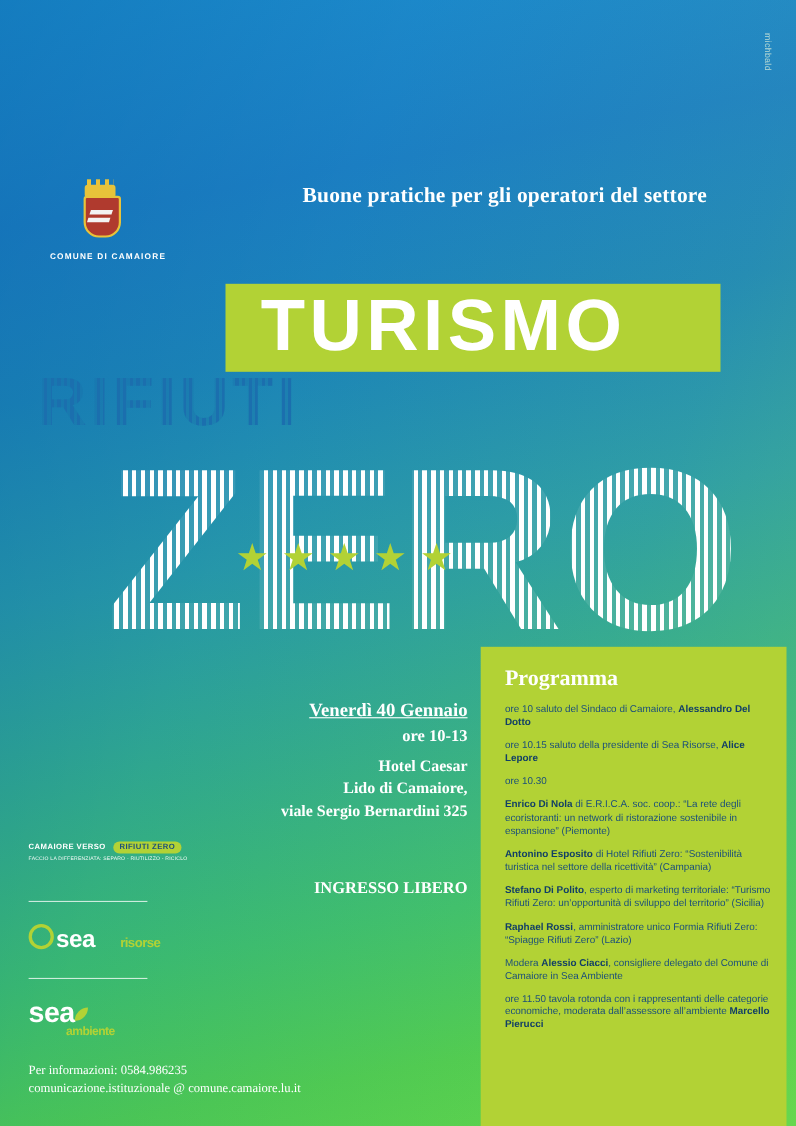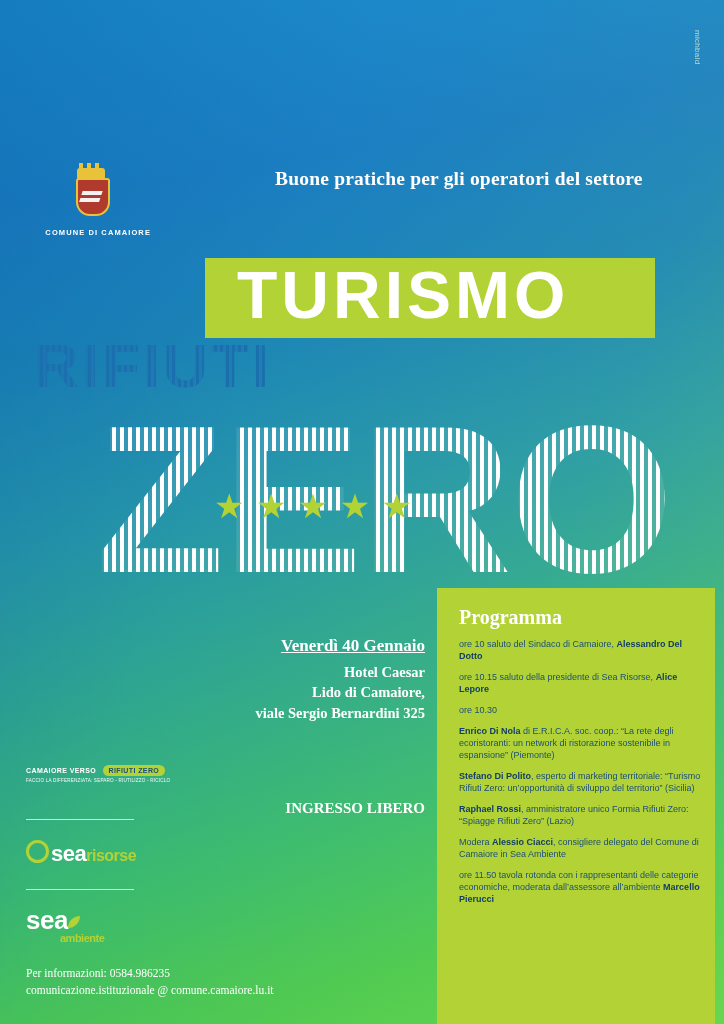--- a/index.html
+++ b/index.html
@@ -389,6 +389,7 @@
 
   <div class="event">
     <div class="date">Venerdì 40 Gennaio</div>
+    <div class="time">ore 10-13</div>
     <div class="venue">Hotel Caesar</div>
     <div class="venue">Lido di Camaiore,</div>
     <div class="venue">viale Sergio Bernardini 325</div>

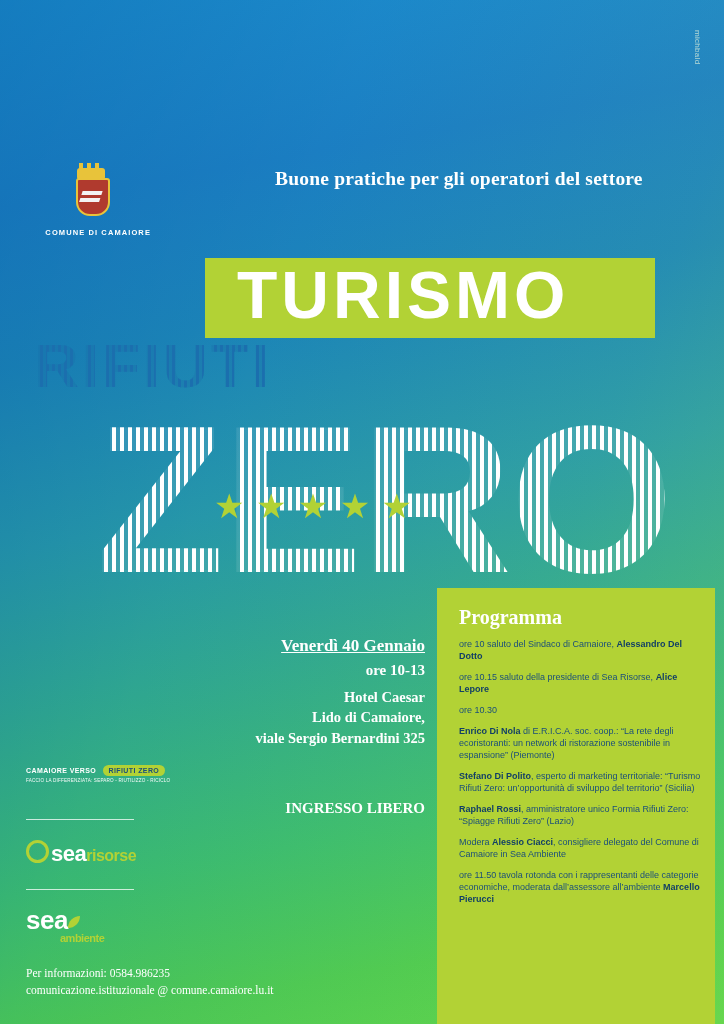--- a/index.html
+++ b/index.html
@@ -403,6 +403,7 @@
         <p>ore 10.15 saluto della presidente di Sea Risorse, <b>Alice Lepore</b></p>
         <p>ore 10.30</p>
         <p><b>Enrico Di Nola</b> di E.R.I.C.A. soc. coop.: “La rete degli ecoristoranti: un network di ristorazione sostenibile in espansione” (Piemonte)</p>
+        <p><b>Antonino Esposito</b> di Hotel Rifiuti Zero: “Sostenibilità turistica nel settore della ricettività” (Campania)</p>
         <p><b>Stefano Di Polito</b>, esperto di marketing territoriale: “Turismo Rifiuti Zero: un’opportunità di sviluppo del territorio” (Sicilia)</p>
         <p><b>Raphael Rossi</b>, amministratore unico Formia Rifiuti Zero: “Spiagge Rifiuti Zero” (Lazio)</p>
         <p>Modera <b>Alessio Ciacci</b>, consigliere delegato del Comune di Camaiore in Sea Ambiente</p>

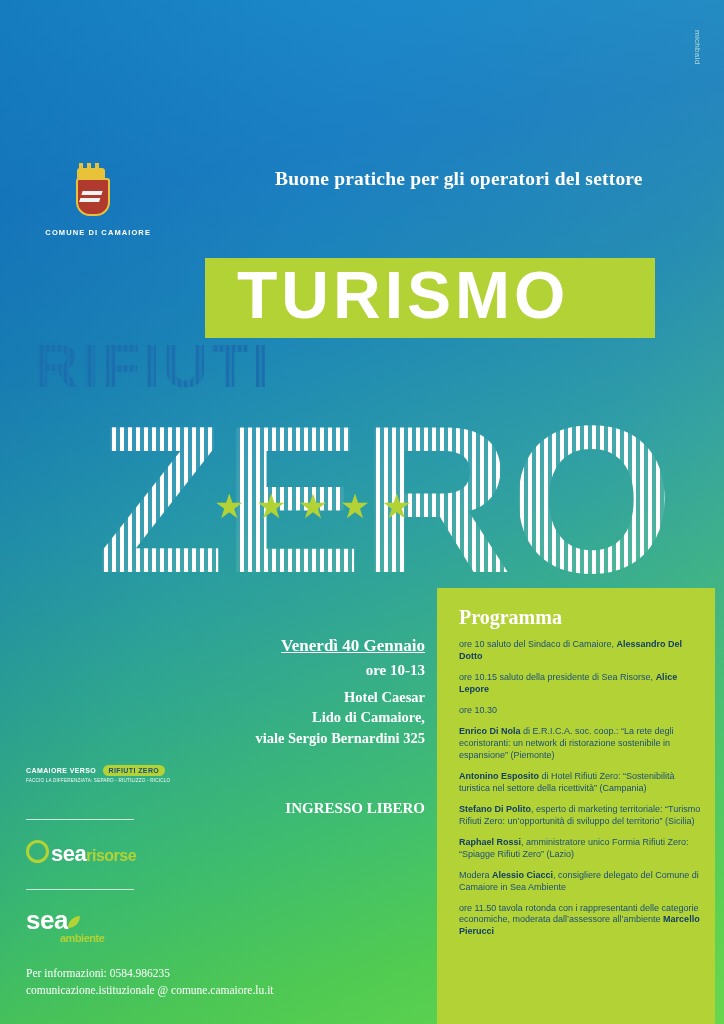--- a/index.html
+++ b/index.html
@@ -311,9 +311,10 @@
     margin-right: 2px;
   }
   .logo-sea-risorse .sub {
-    font-size: 16px;
+    font-size: 12px;
     color: #b2d235;
     font-weight: bold;
+    padding-left: 23px;
   }
   .logo-sea-ambiente {
     position: absolute;

